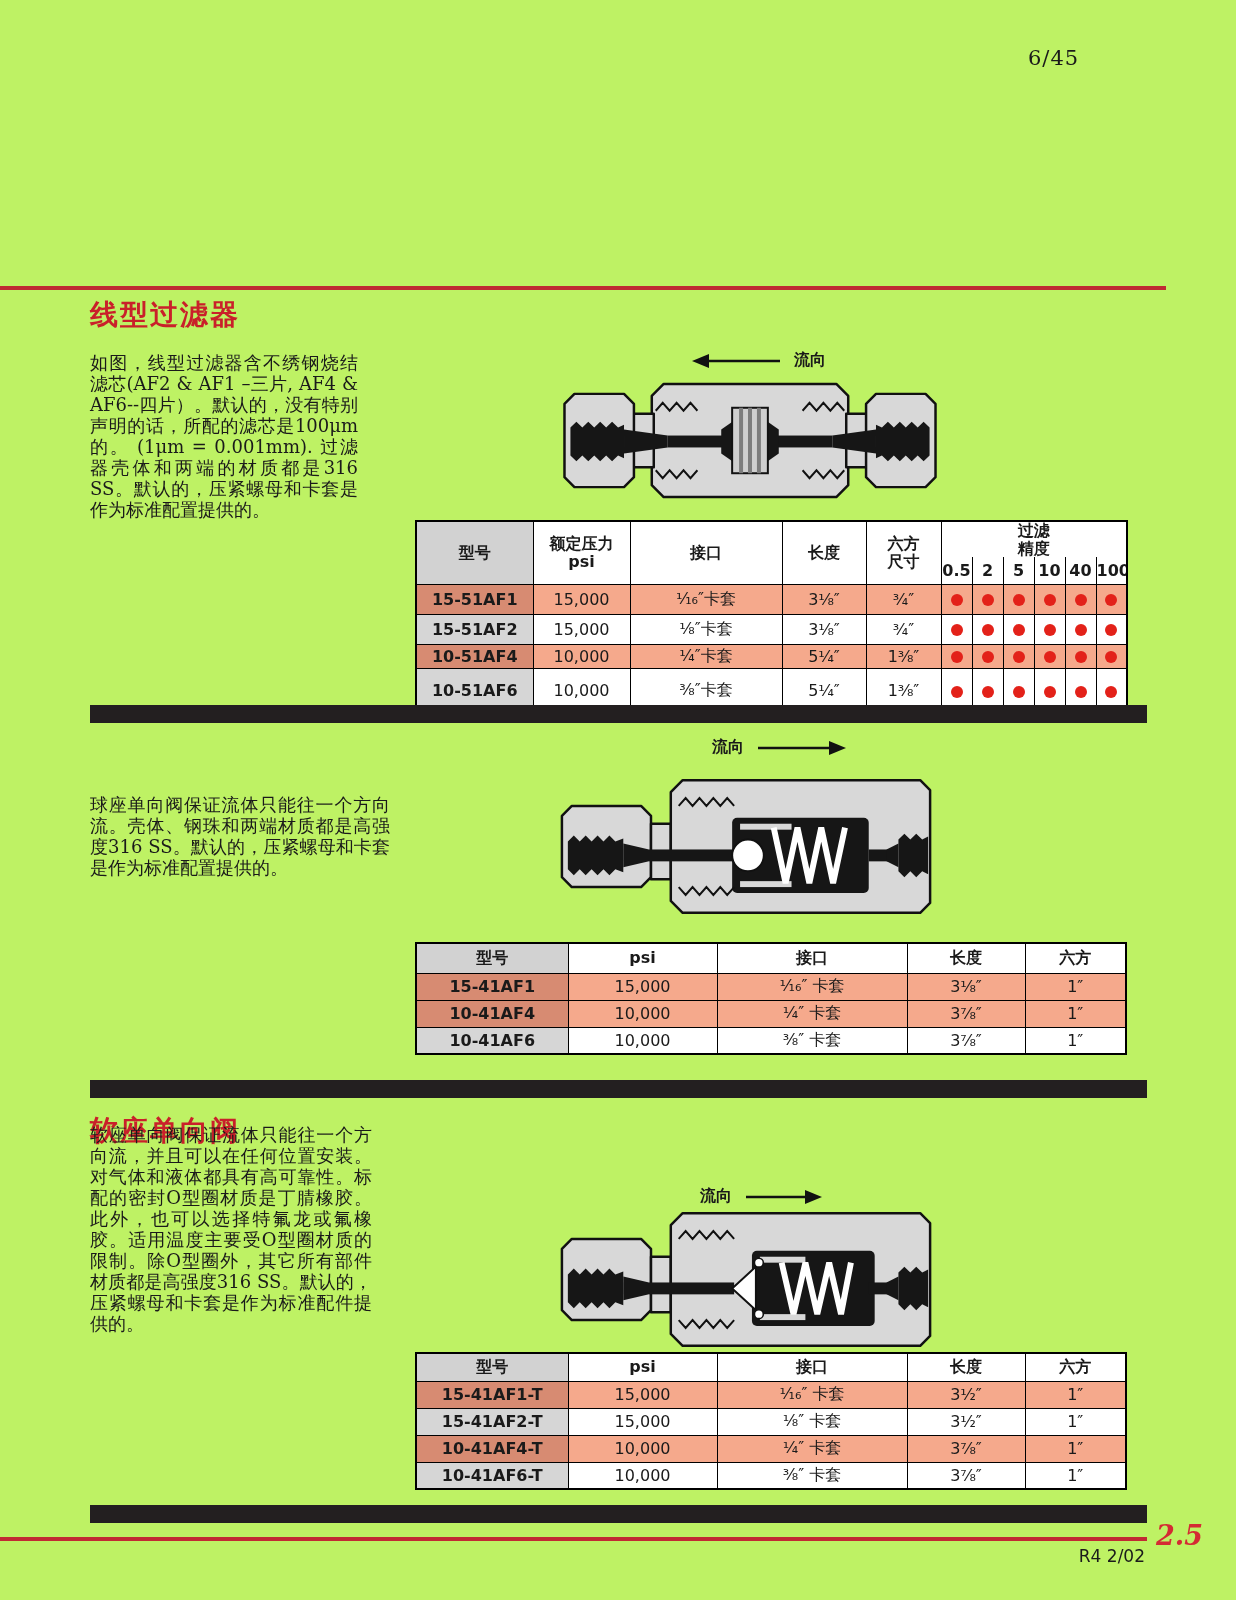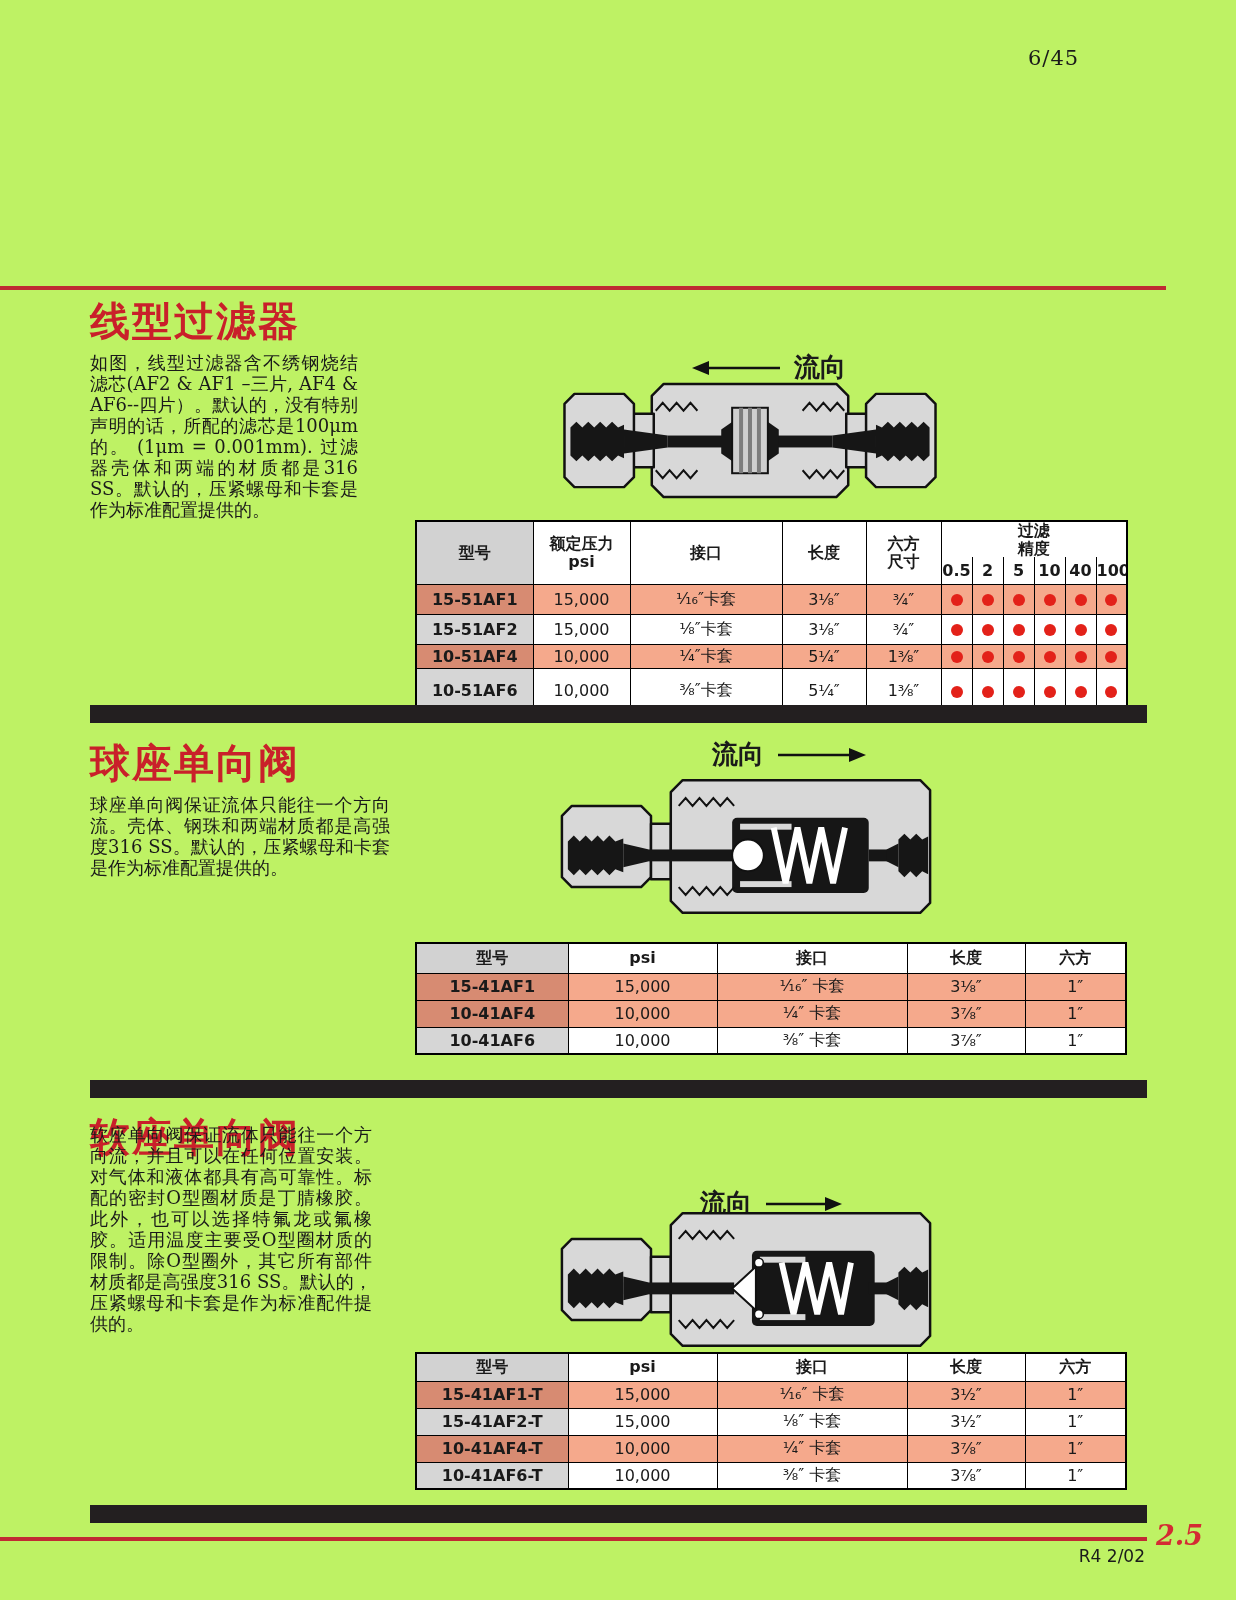--- a/index.html
+++ b/index.html
@@ -10,7 +10,7 @@
 
   .rule-top{position:absolute;left:0;top:286px;width:1166px;height:4px;background:#bf2b33;}
 
-  .sec-title{position:absolute;color:#c9202a;font-weight:bold;font-size:40px;line-height:1.05;
+  .sec-title{position:absolute;color:#c9202a;font-weight:bold;font-size:28px;line-height:1.05;
              font-family:"DejaVu Serif",serif;letter-spacing:2px;}
   .sec-body{position:absolute;font-size:18px;line-height:21px;text-align:justify;}
 

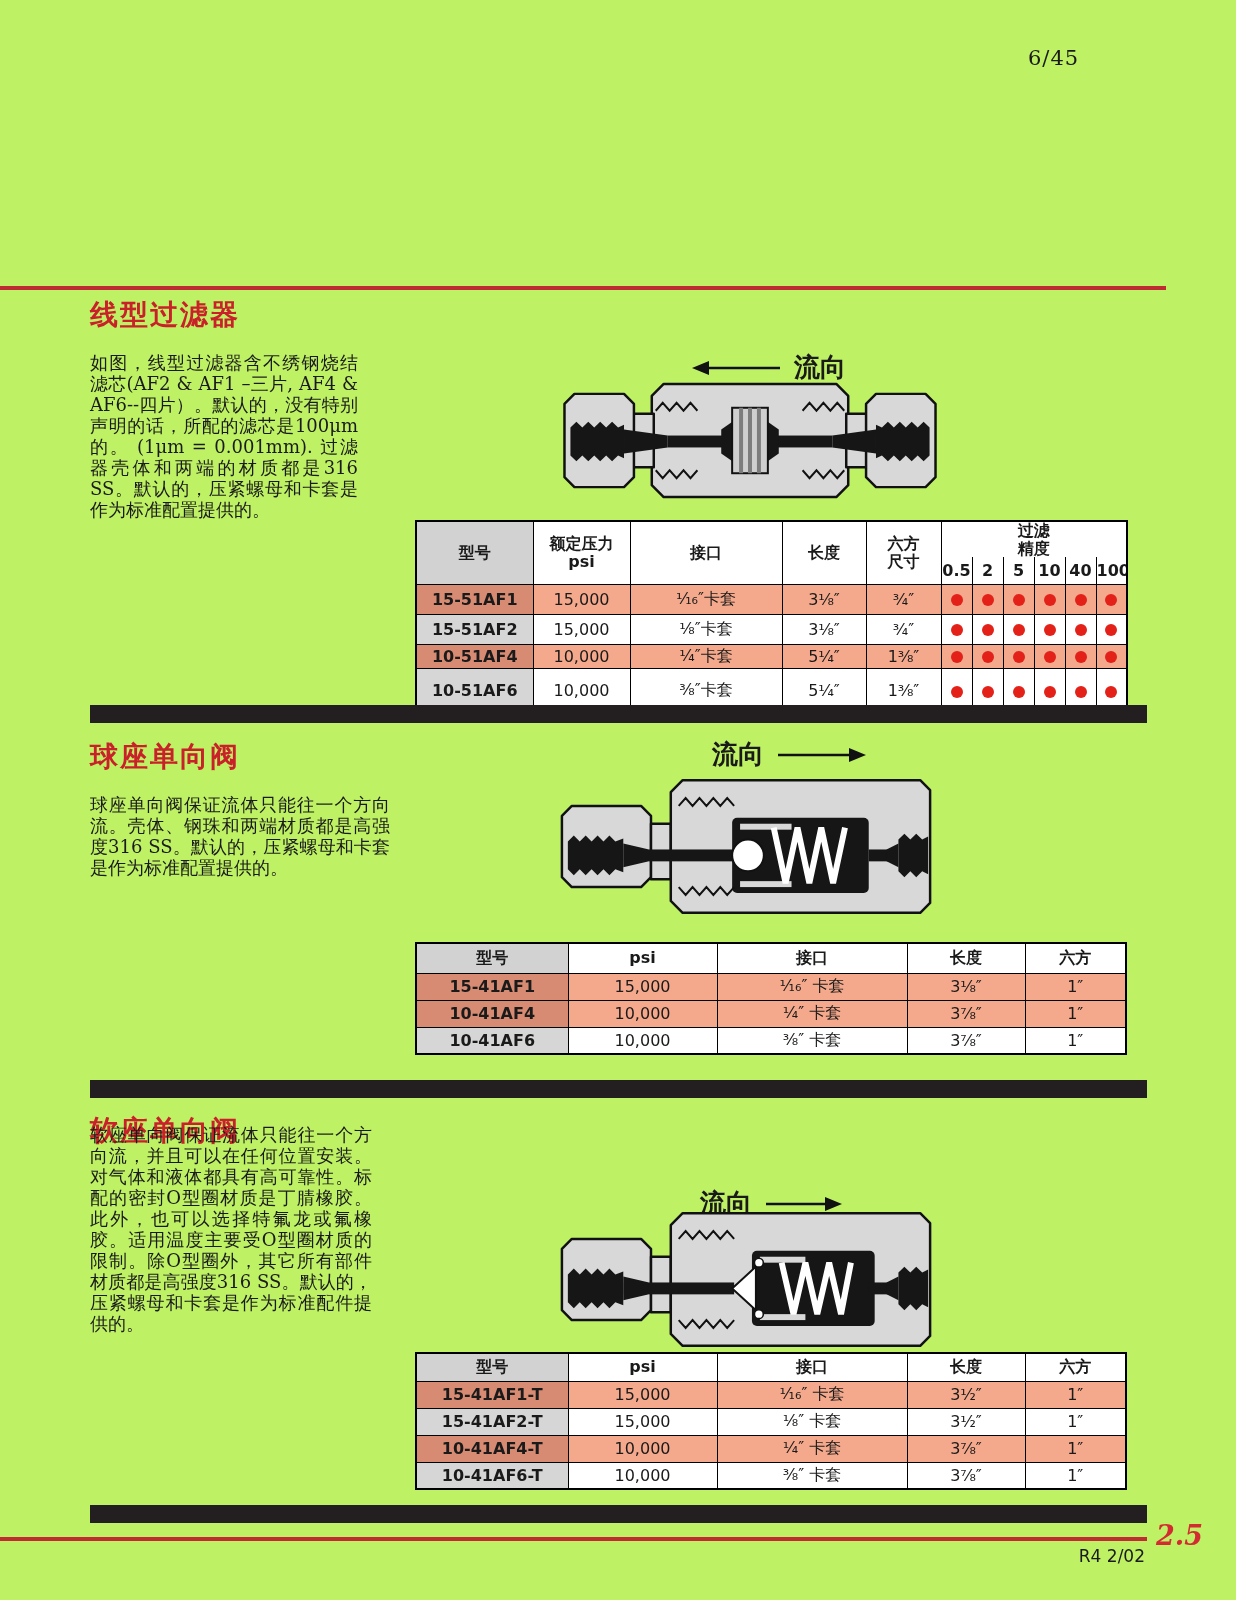--- a/index.html
+++ b/index.html
@@ -14,7 +14,7 @@
              font-family:"DejaVu Serif",serif;letter-spacing:2px;}
   .sec-body{position:absolute;font-size:18px;line-height:21px;text-align:justify;}
 
-  .flow{position:absolute;display:flex;align-items:center;gap:12px;font-size:26px;font-weight:600;}
+  .flow{position:absolute;display:flex;align-items:center;gap:12px;font-size:16px;font-weight:600;}
   .flow svg{display:block;}
 
   .diagram{position:absolute;}

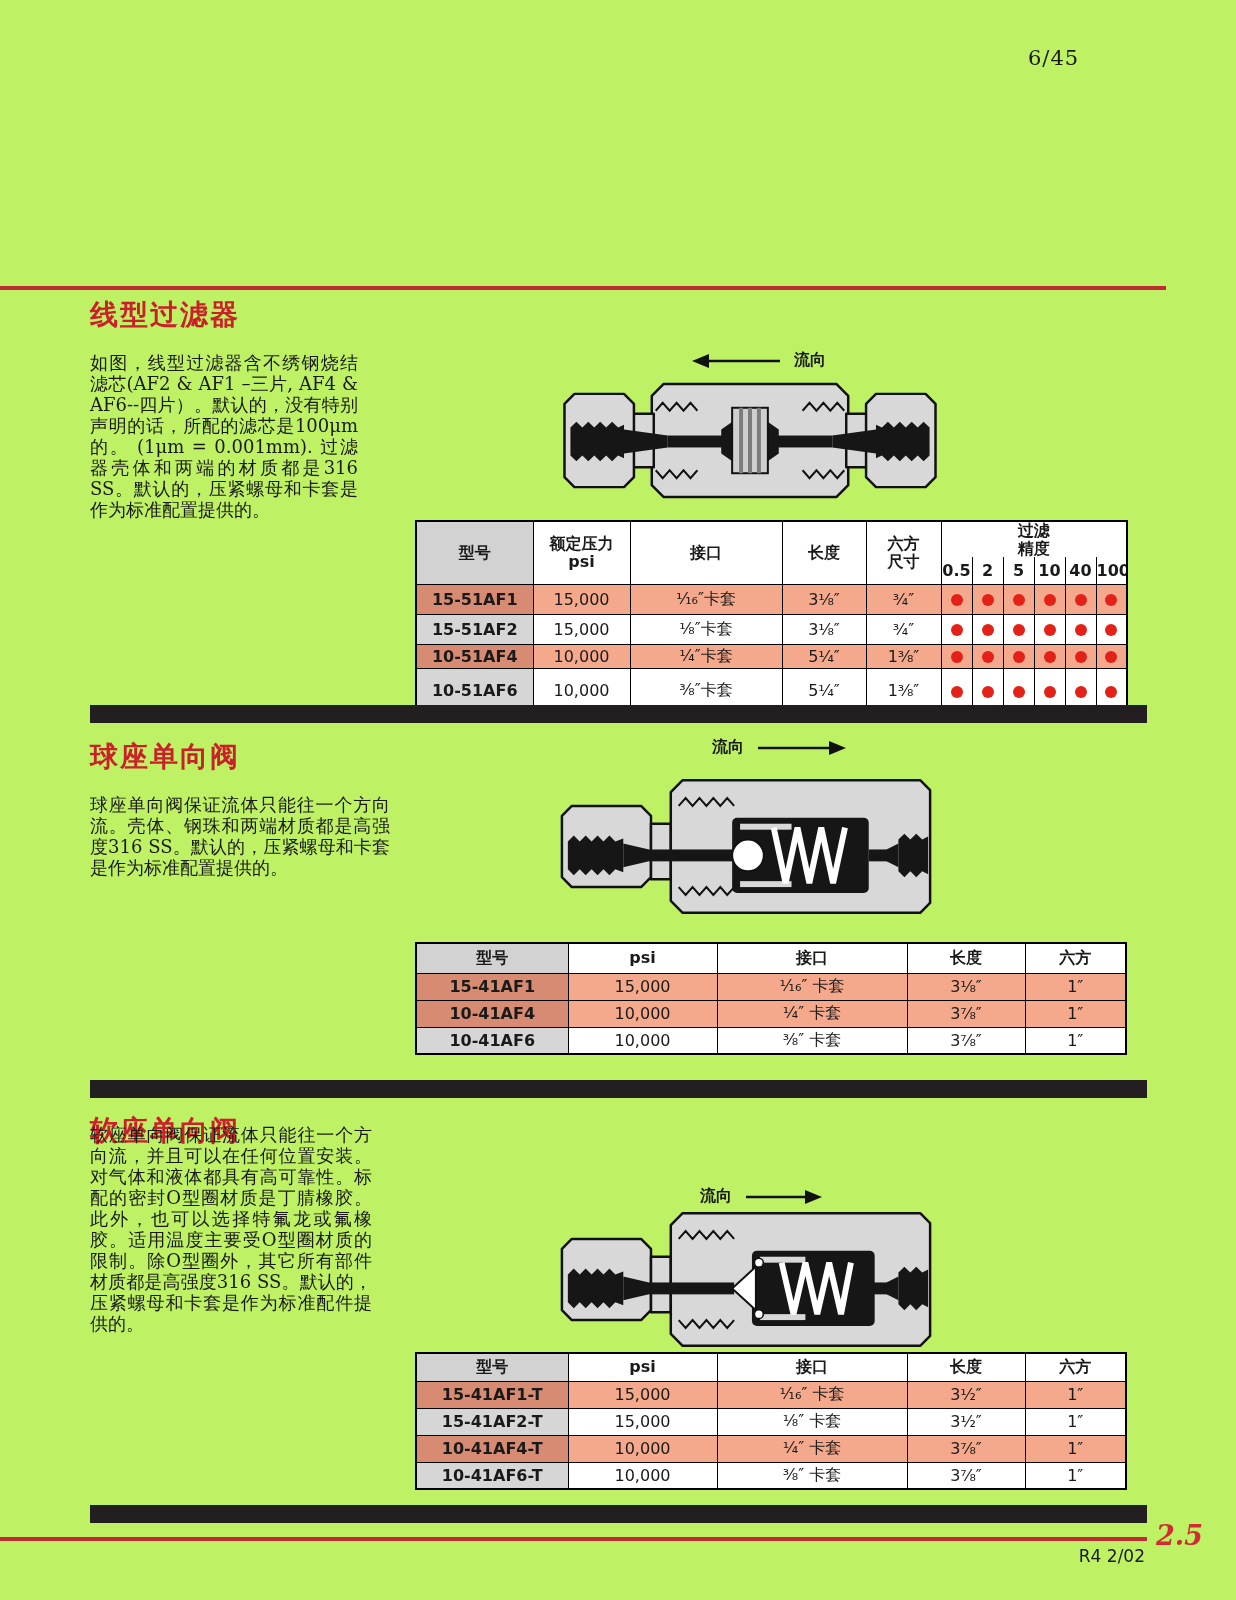--- a/index.html
+++ b/index.html
@@ -182,7 +182,6 @@
 
   <div class="divider" style="top:705px;"></div>
 
-  <div class="sec-title" style="left:90px;top:742px;">球座单向阀</div>
   <div class="sec-body" style="left:90px;top:794px;width:300px;">球座单向阀保证流体只能往一个方向流。壳体、钢珠和两端材质都是高强度316 SS。默认的，压紧螺母和卡套是作为标准配置提供的。</div>
 
   <div class="flow" style="left:712px;top:737px;">

